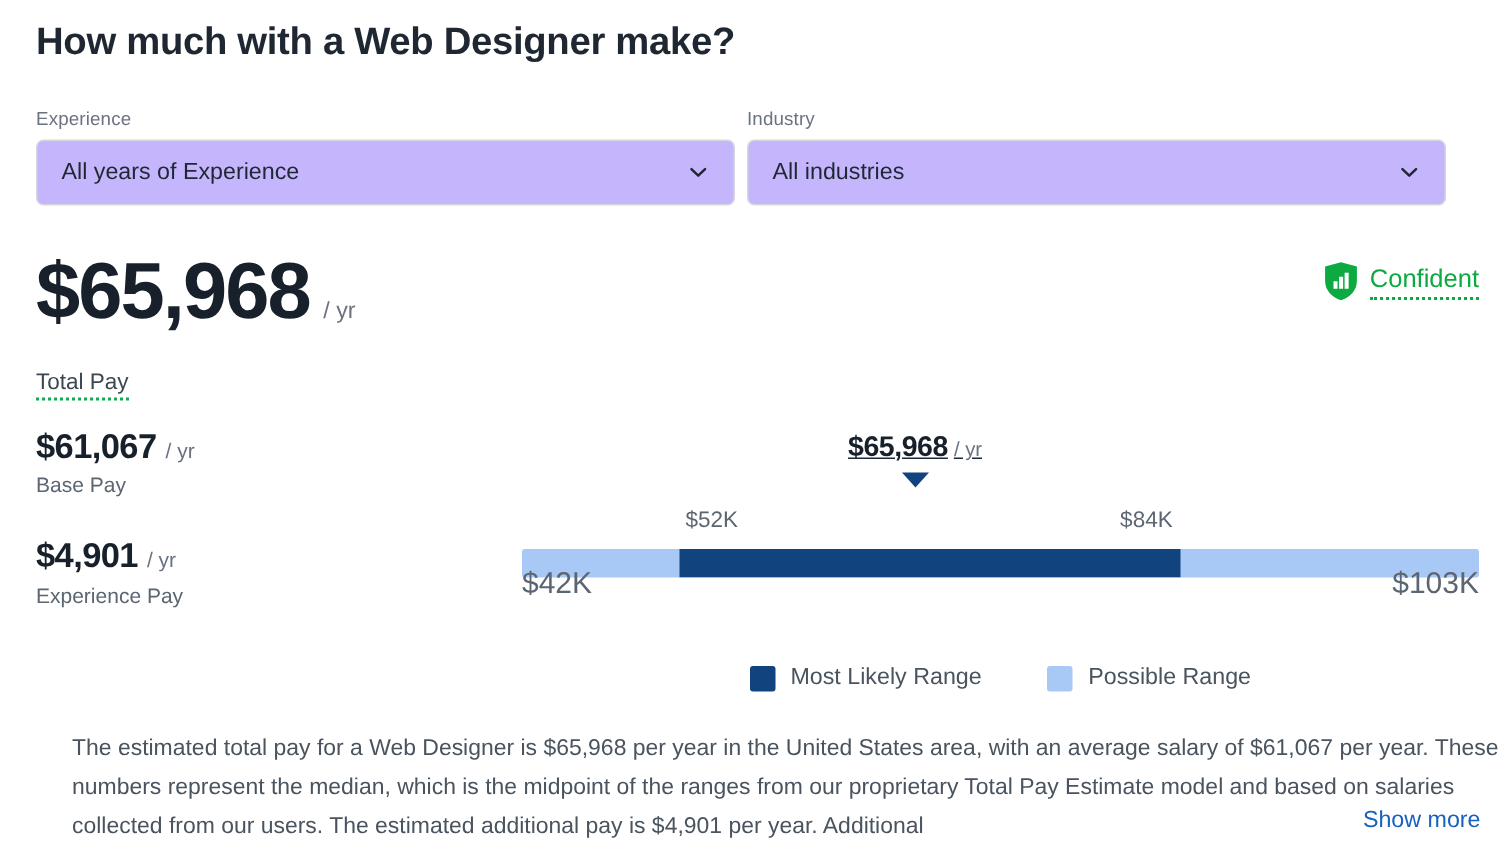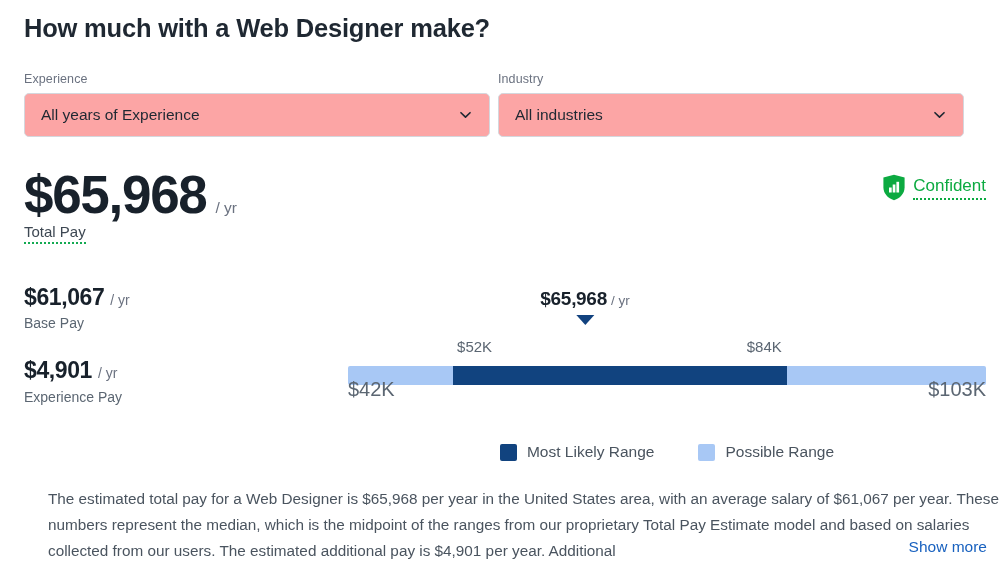--- a/index.html
+++ b/index.html
@@ -57,7 +57,7 @@
     height: 44px;
     border: 1px solid #d4d7dd;
     border-radius: 5px;
-    background: #fca5a5;
+    background: #c4b5fd;
     display: flex;
     align-items: center;
     box-sizing: border-box;

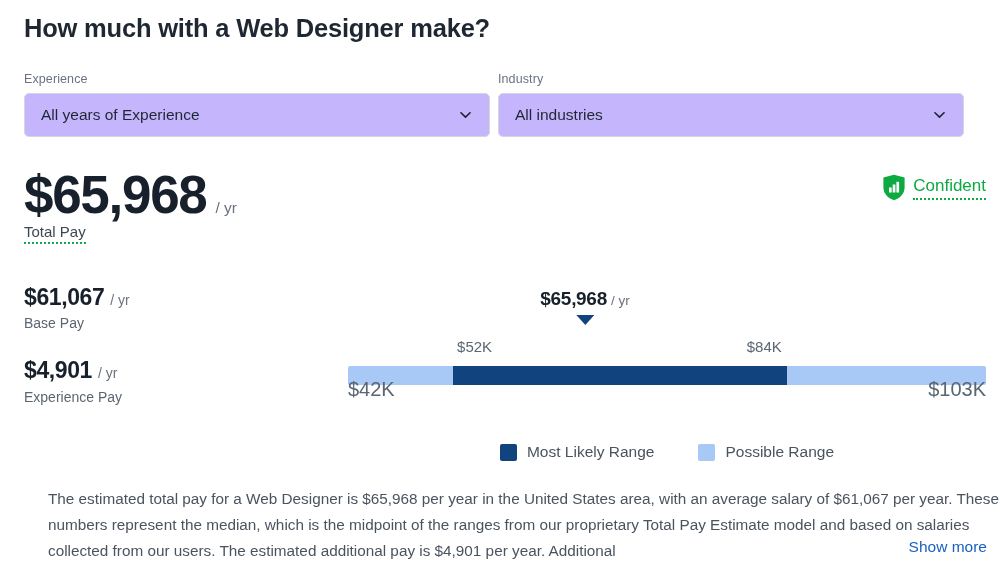--- a/index.html
+++ b/index.html
@@ -104,7 +104,7 @@
     font-weight: normal;
   }
   .hero-caption {
-    margin-top: 2px;
+    margin-top: 25px;
     font-size: 15px;
     color: #3d4752;
     display: inline-block;

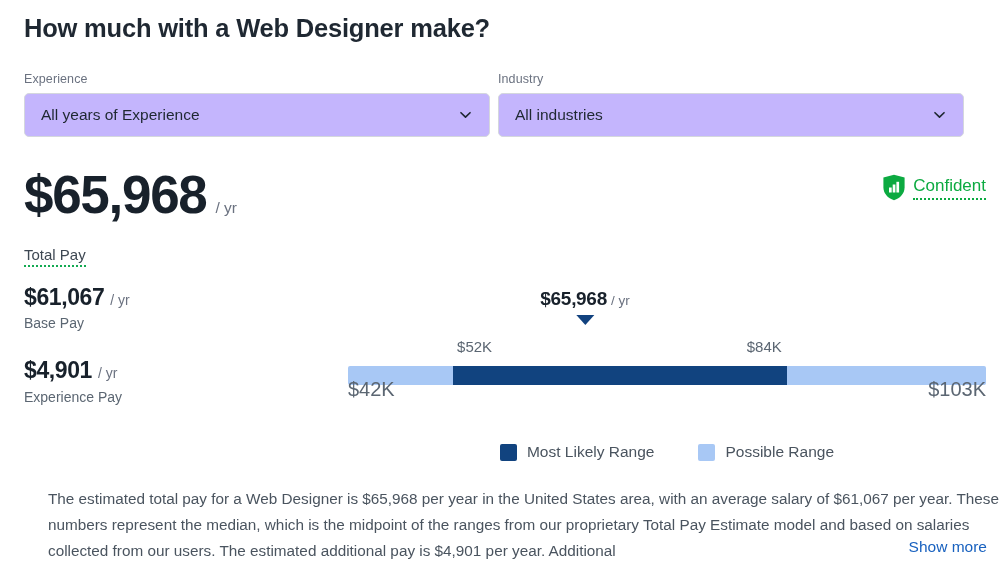--- a/index.html
+++ b/index.html
@@ -371,7 +371,7 @@
 
   <div class="range-chart">
 
-    <div class="median-callout" id="median-callout" style="left: 237px;">
+    <div class="median-callout" id="median-callout" style="left: 262px; text-decoration: underline;">
       <span class="median-amount">$65,968</span><span class="median-per">/ yr</span>
       <div class="median-pointer-icon"></div>
     </div>

